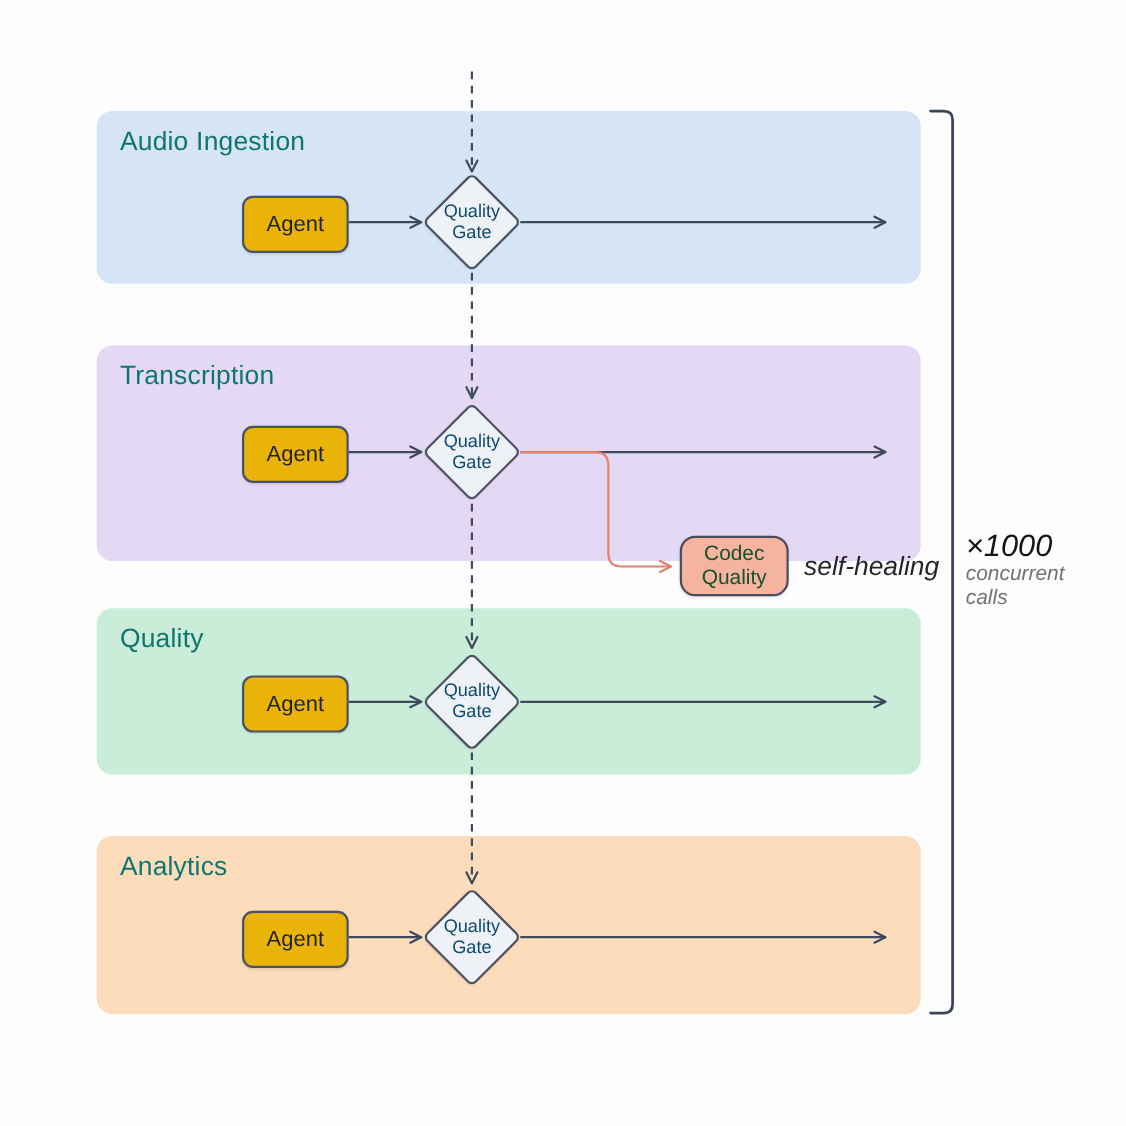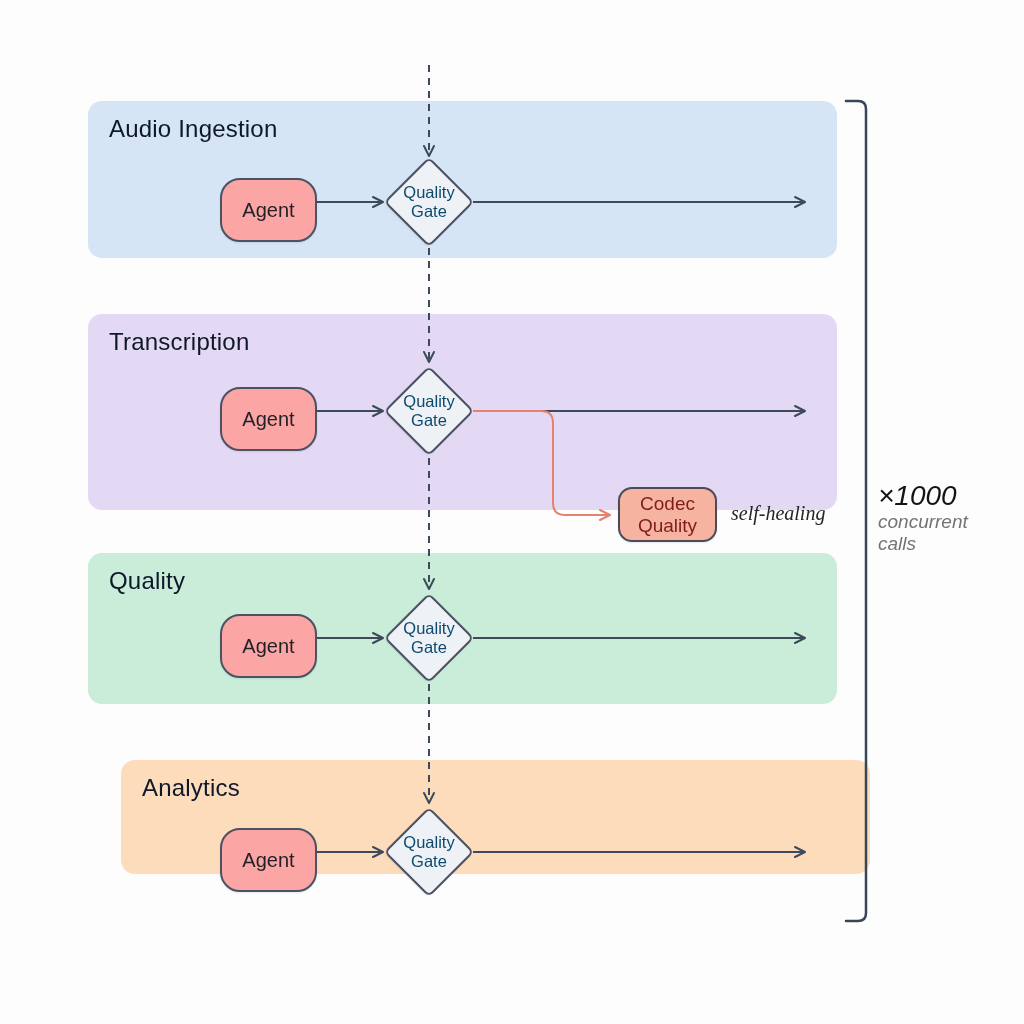--- a/index.html
+++ b/index.html
@@ -19,7 +19,7 @@
   .band-analytics{top:760px;height:114px;background:#fcdcbb;margin-left:33px;}
   .band-title{
     position:absolute;left:21px;top:14px;
-    font-size:24px;font-weight:500;color:#0f172a;letter-spacing:.2px;
+    font-size:24px;font-weight:500;color:#0f766e;letter-spacing:.2px;
   }
   .node-agent{
     position:absolute;left:220px;width:97px;height:64px;

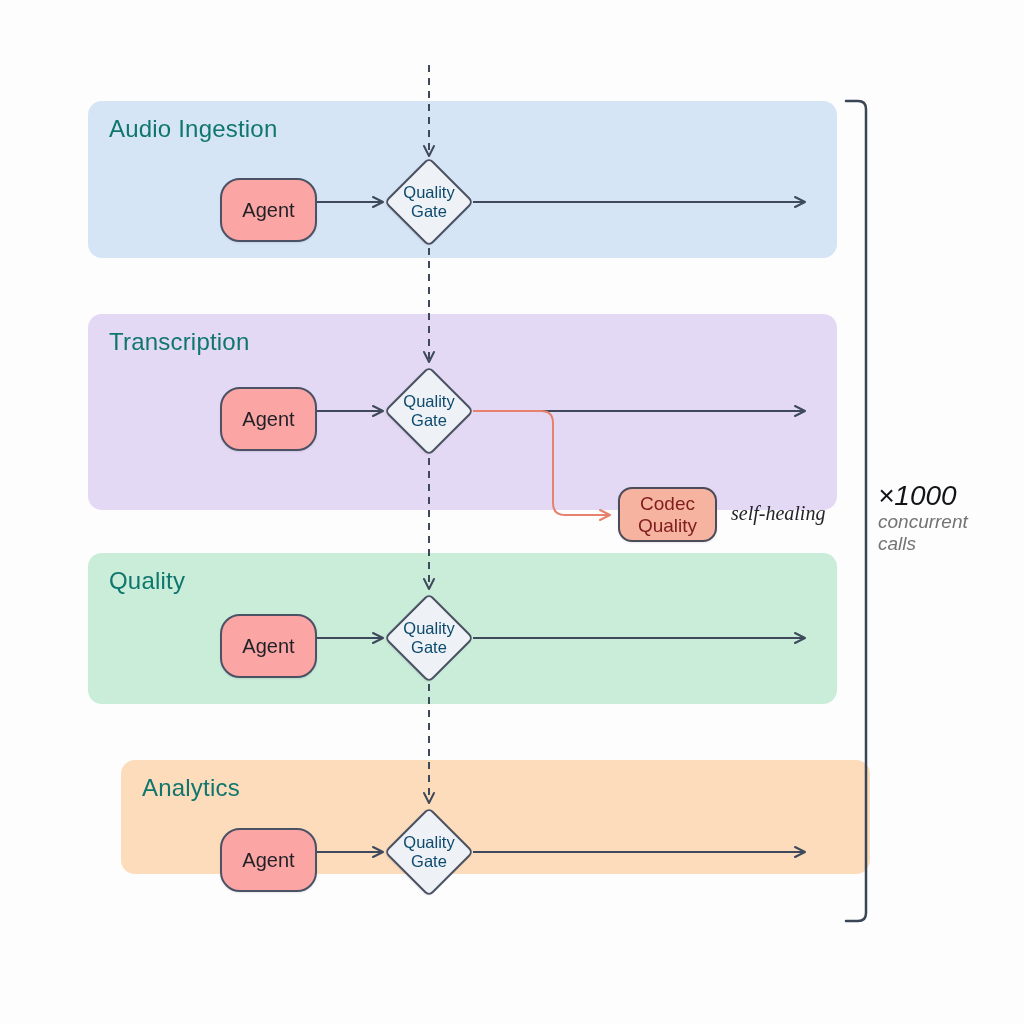--- a/index.html
+++ b/index.html
@@ -22,8 +22,8 @@
     font-size:24px;font-weight:500;color:#0f766e;letter-spacing:.2px;
   }
   .node-agent{
-    position:absolute;left:220px;width:97px;height:64px;
-    background:#fca5a5;border:2px solid #4a5263;border-radius:20px;
+    position:absolute;left:220px;width:97px;height:52px;
+    background:#eab308;border:2px solid #4a5263;border-radius:10px;
     display:flex;align-items:center;justify-content:center;
     font-size:20px;color:#1f2126;box-sizing:border-box;
     box-shadow:0 1px 2px rgba(30,40,60,.10);

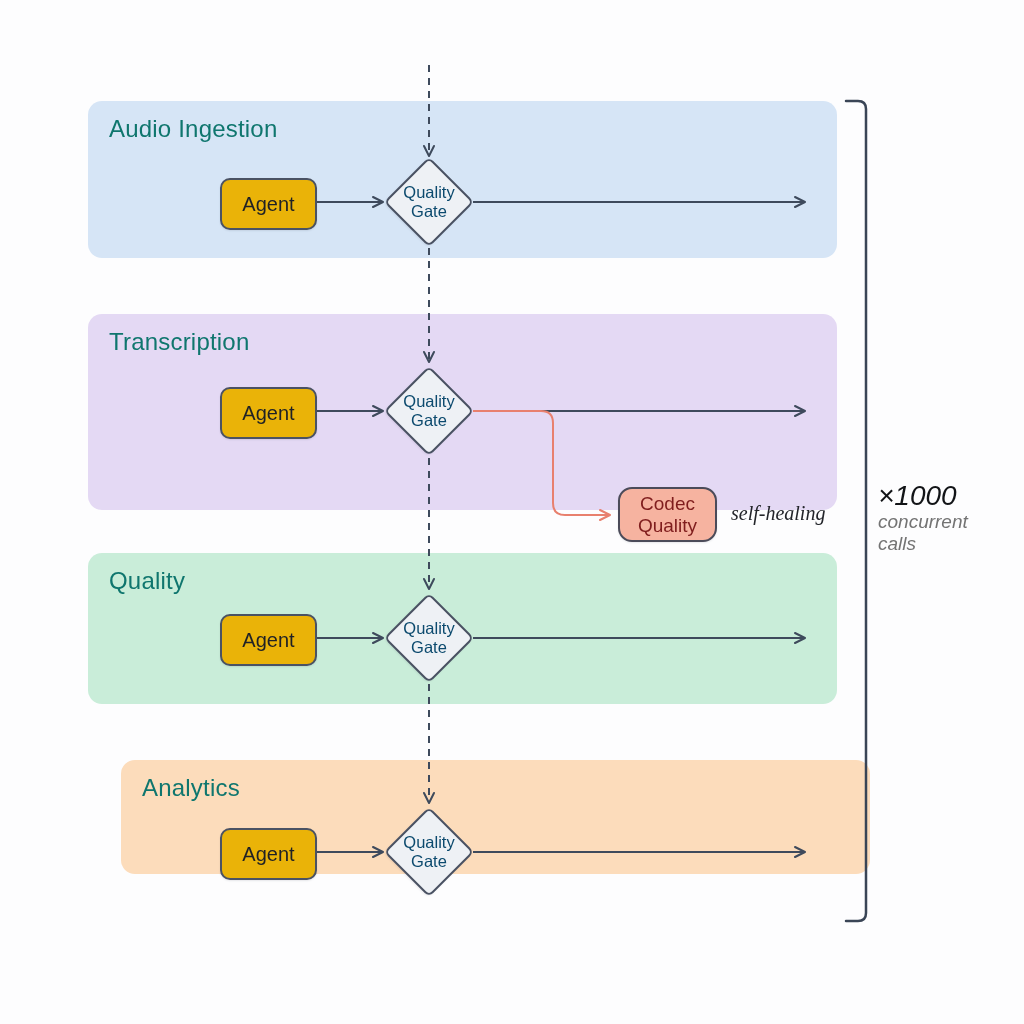--- a/index.html
+++ b/index.html
@@ -54,7 +54,7 @@
     position:absolute;left:618px;top:487px;width:99px;height:55px;
     background:#f6b3a0;border:2px solid #4b4b59;border-radius:14px;
     display:flex;flex-direction:column;align-items:center;justify-content:center;
-    font-size:19px;line-height:22px;color:#7f1d1d;box-sizing:border-box;
+    font-size:19px;line-height:22px;color:#14532d;box-sizing:border-box;
     box-shadow:0 1px 2px rgba(30,40,60,.10);
   }
   .self-healing{

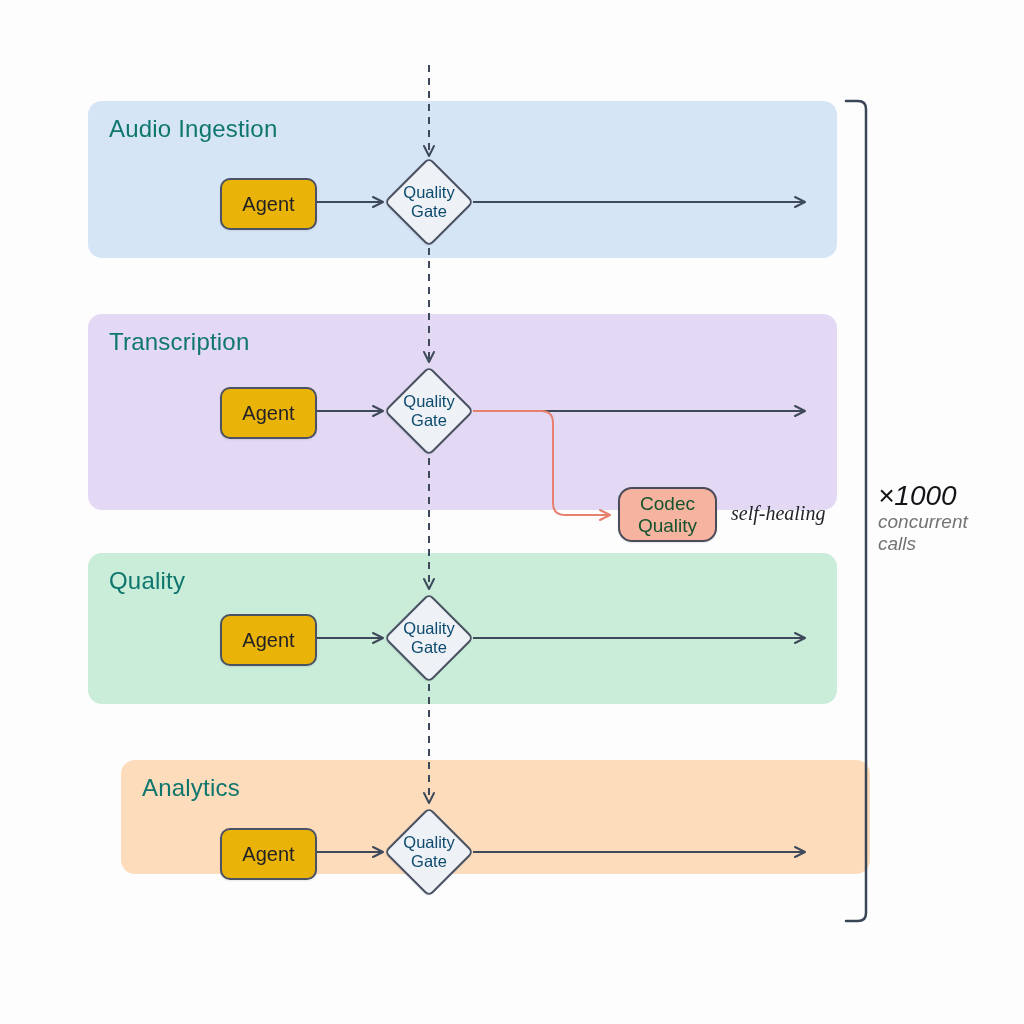--- a/index.html
+++ b/index.html
@@ -59,7 +59,7 @@
   }
   .self-healing{
     position:absolute;left:731px;top:502px;
-    font-size:20px;font-style:italic;color:#23252a;font-family:Liberation Serif, serif;
+    font-size:24px;font-style:italic;color:#23252a;
   }
   .bracket-note{
     position:absolute;left:878px;top:481px;line-height:22px;font-style:italic;

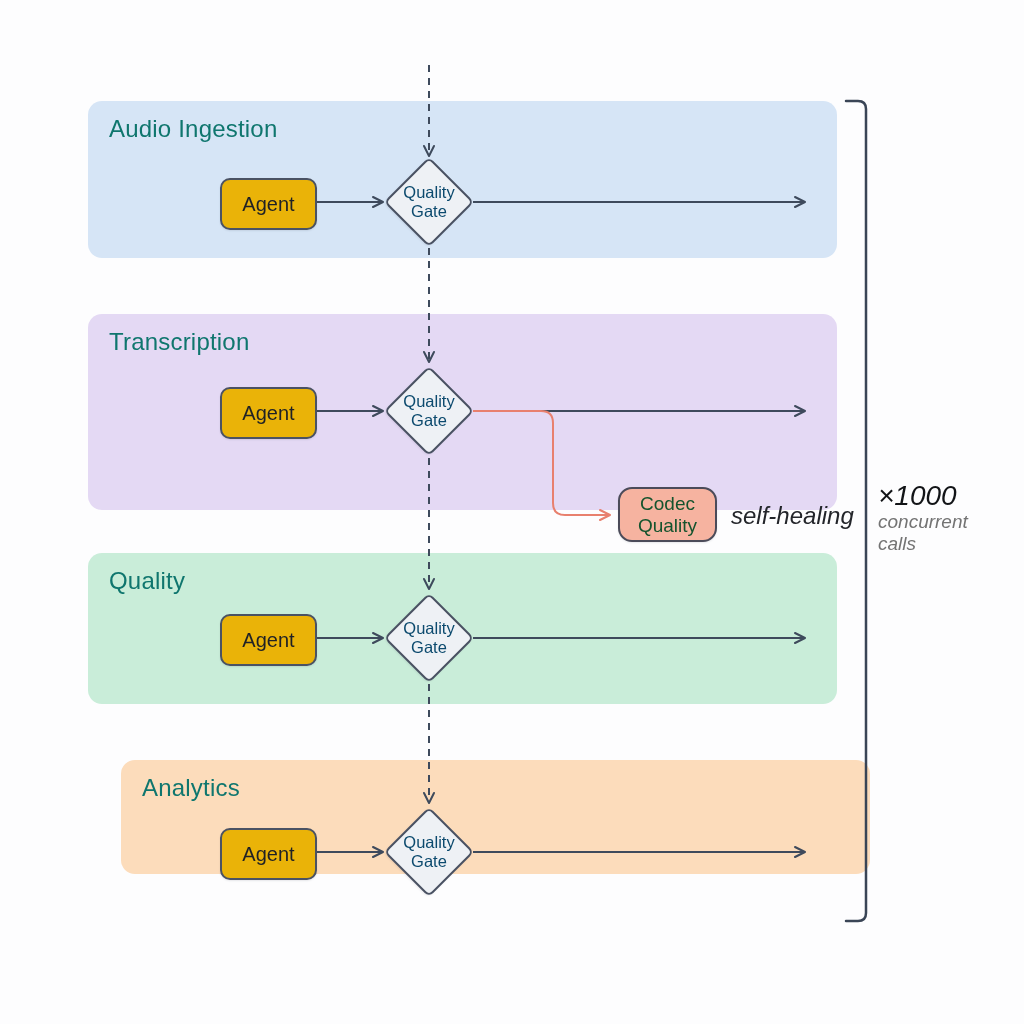--- a/index.html
+++ b/index.html
@@ -16,7 +16,7 @@
   .band-audio{top:101px;height:157px;background:#d6e5f6;}
   .band-transcription{top:314px;height:196px;background:#e4d9f4;}
   .band-scoring{top:553px;height:151px;background:#c9edd9;}
-  .band-analytics{top:760px;height:114px;background:#fcdcbb;margin-left:33px;}
+  .band-analytics{top:760px;height:162px;background:#fcdcbb;}
   .band-title{
     position:absolute;left:21px;top:14px;
     font-size:24px;font-weight:500;color:#0f766e;letter-spacing:.2px;

